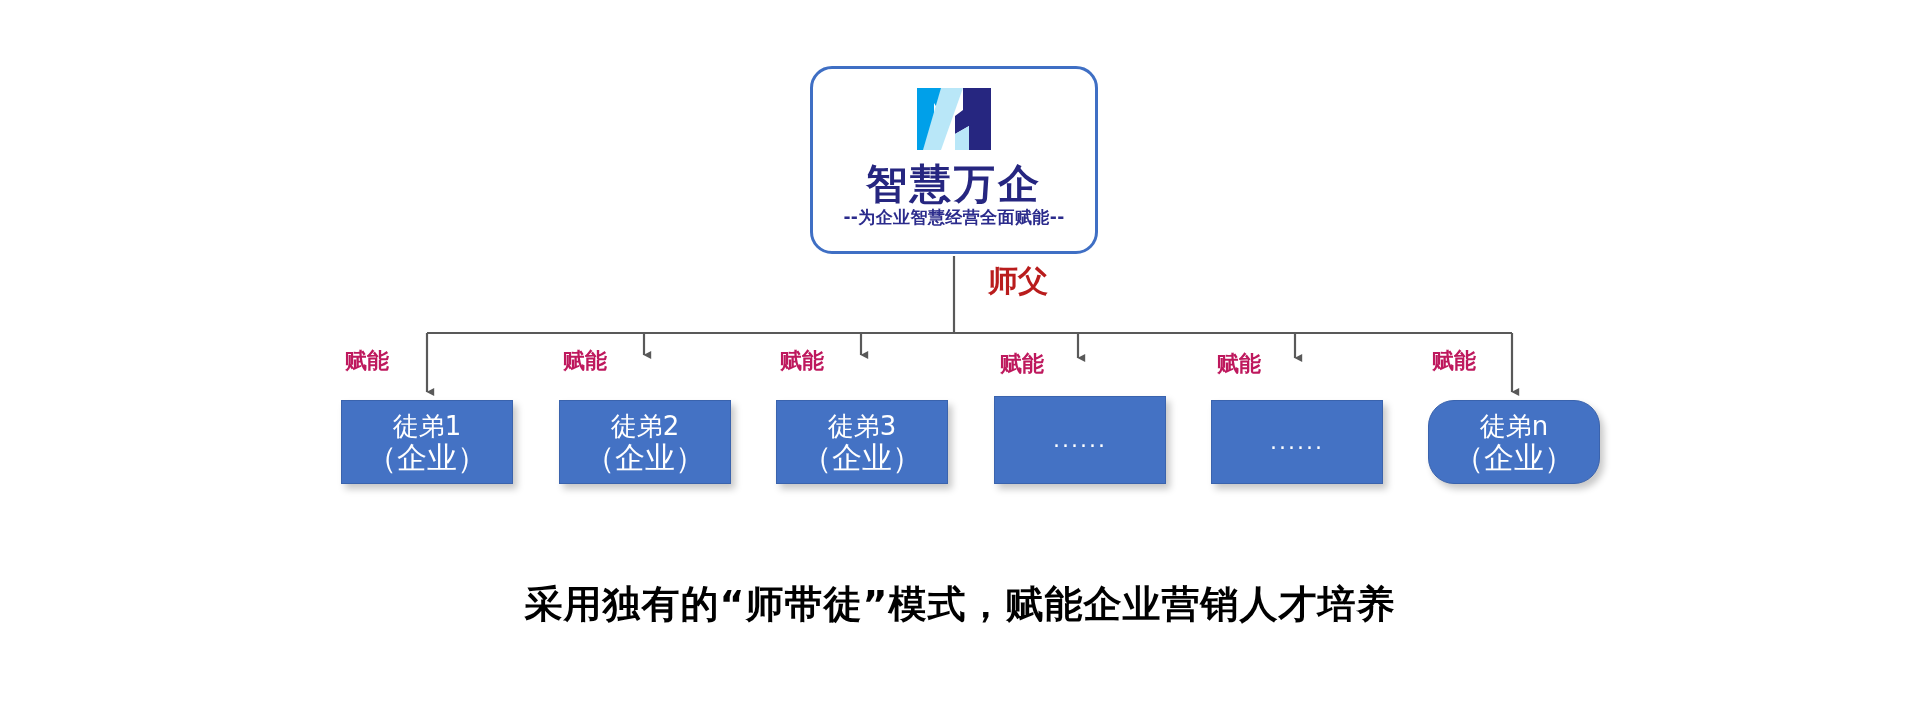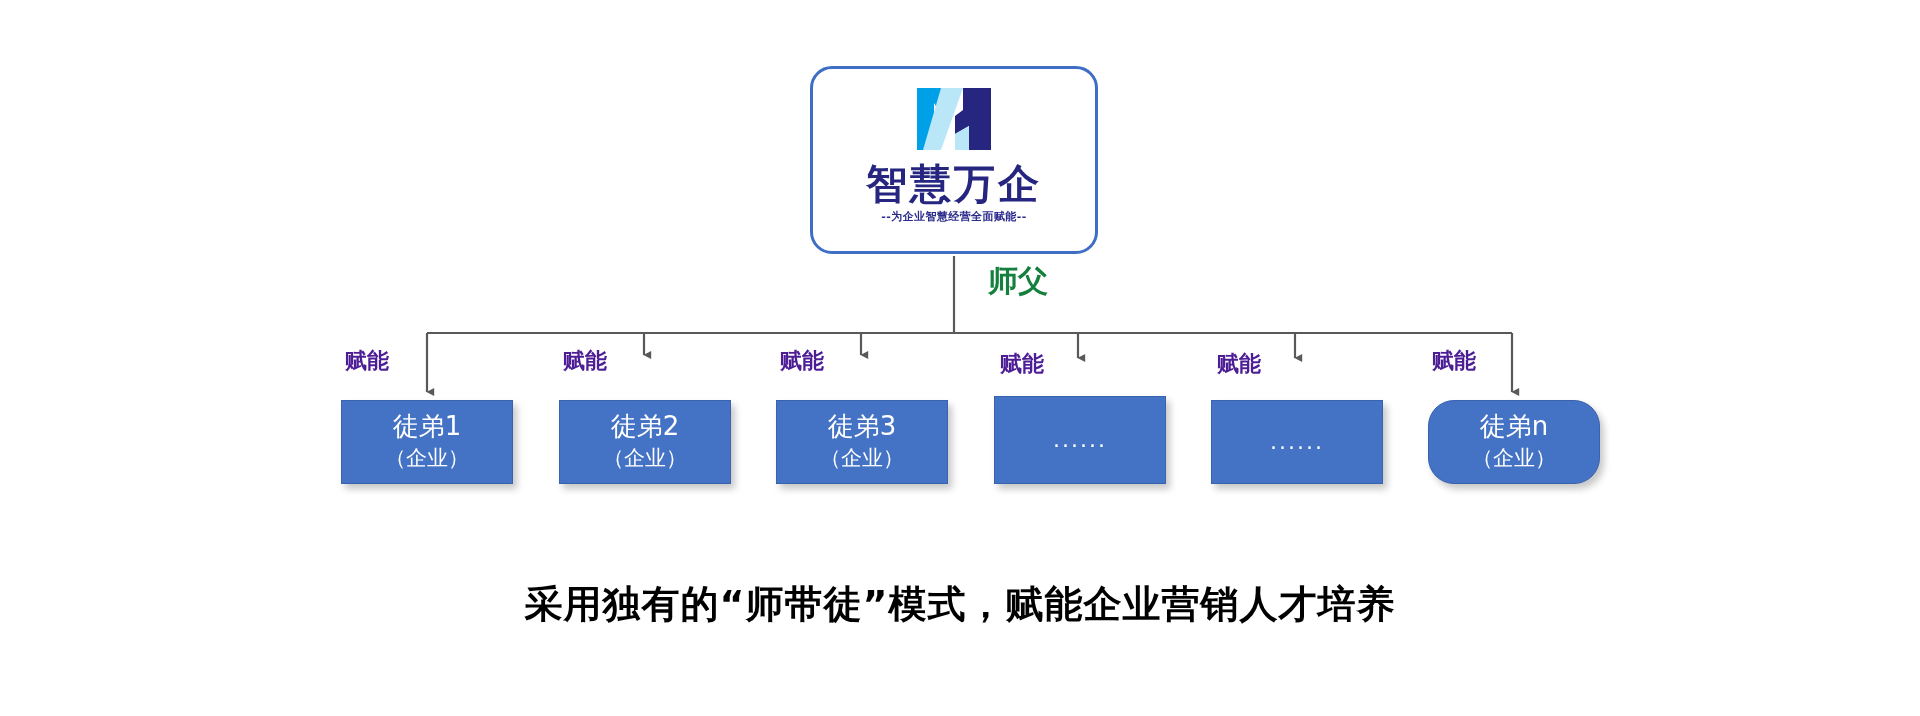--- a/index.html
+++ b/index.html
@@ -39,7 +39,7 @@
   }
   .brand-tagline{
     margin-top:3px;
-    font-size:11px;
+    font-size:17px;
     line-height:16px;
     font-weight:bold;
     color:#2b2b8c;

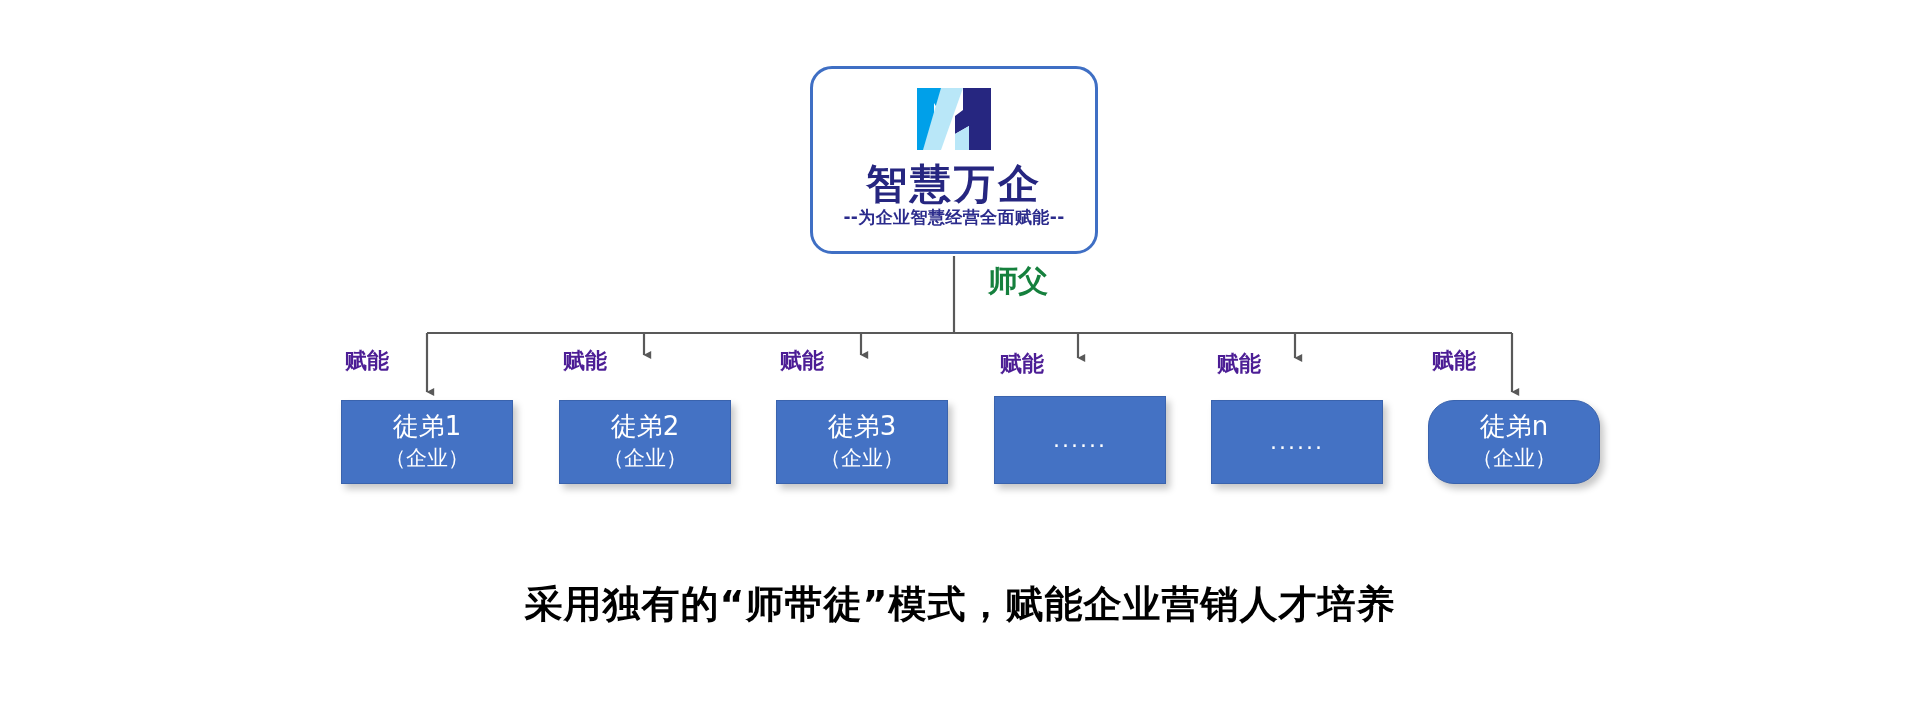--- a/index.html
+++ b/index.html
@@ -58,7 +58,7 @@
     left:988px;top:264px;
     font-size:30px;line-height:34px;
     font-weight:bold;
-    color:#15803d;
+    color:#b91c1c;
     white-space:nowrap;
     font-family:"DejaVu Sans","Liberation Sans",sans-serif;
   }

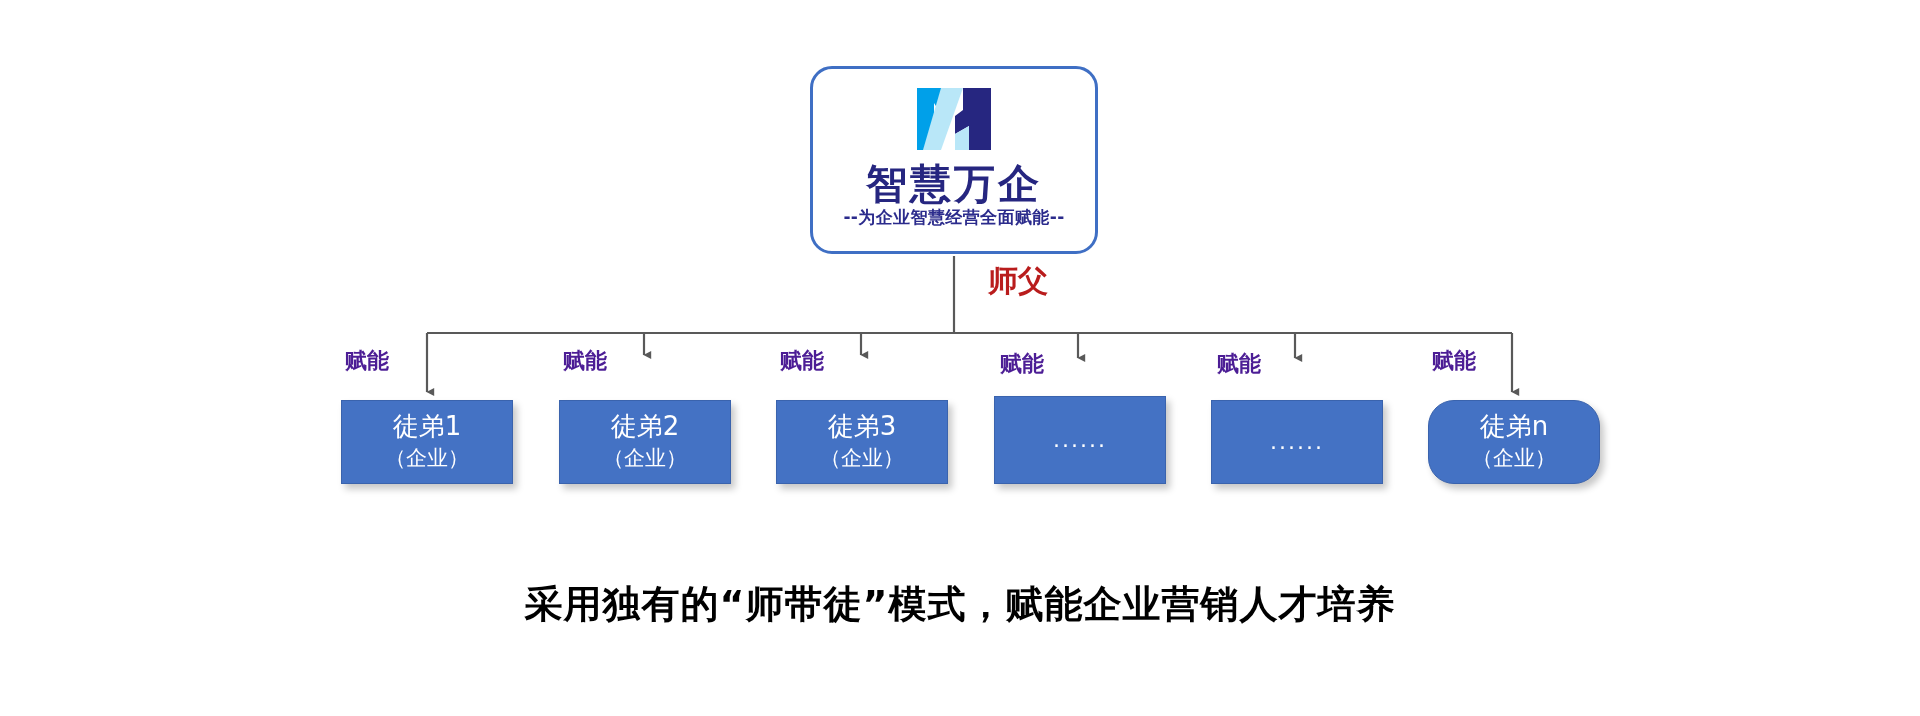--- a/index.html
+++ b/index.html
@@ -68,7 +68,7 @@
     position:absolute;
     font-size:22px;line-height:26px;
     font-weight:bold;
-    color:#4c1d95;
+    color:#be185d;
     white-space:nowrap;
     font-family:"DejaVu Sans","Liberation Sans",sans-serif;
   }

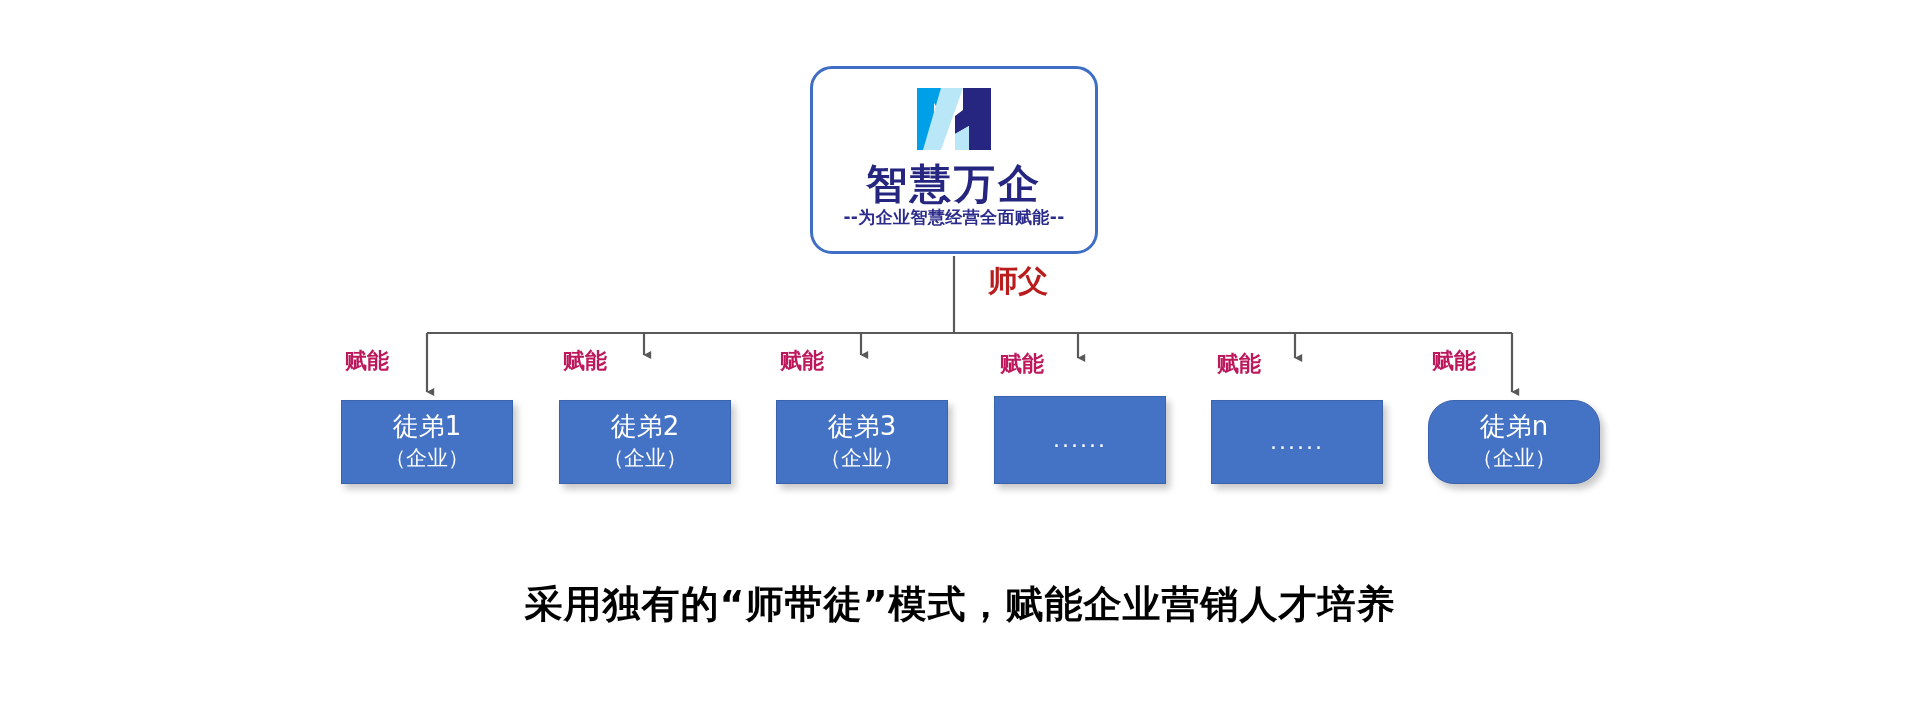--- a/index.html
+++ b/index.html
@@ -90,7 +90,7 @@
     font-family:"DejaVu Sans","Liberation Sans",sans-serif;
   }
   .student-line2{
-    font-size:21px;line-height:32px;
+    font-size:30px;line-height:32px;
     white-space:nowrap;
     font-family:"DejaVu Sans","Liberation Sans",sans-serif;
   }

